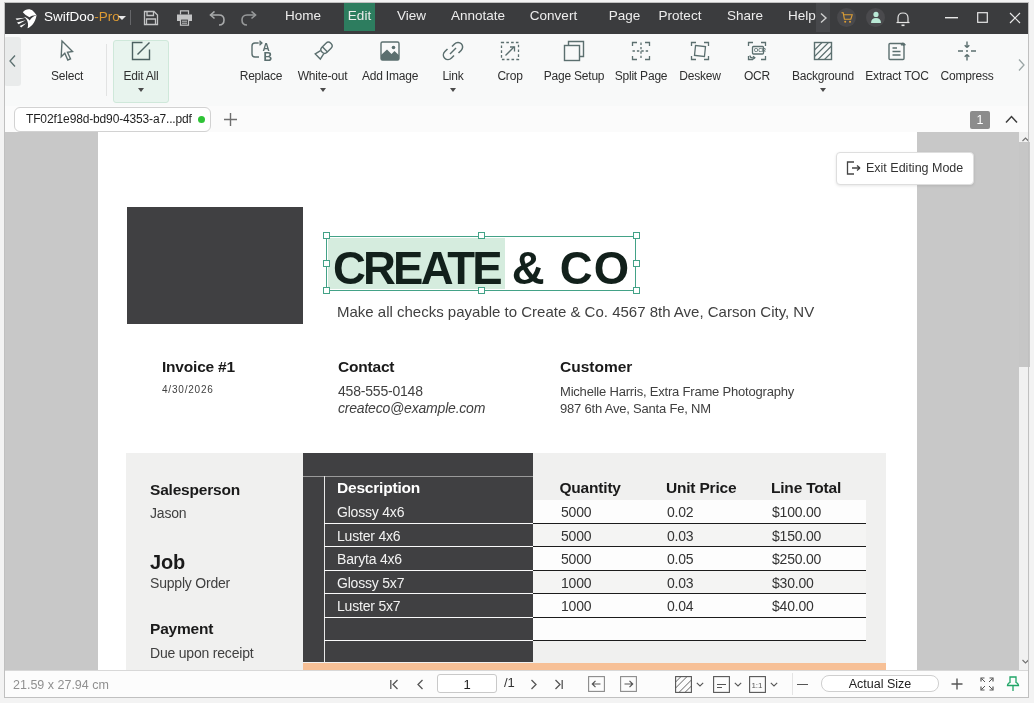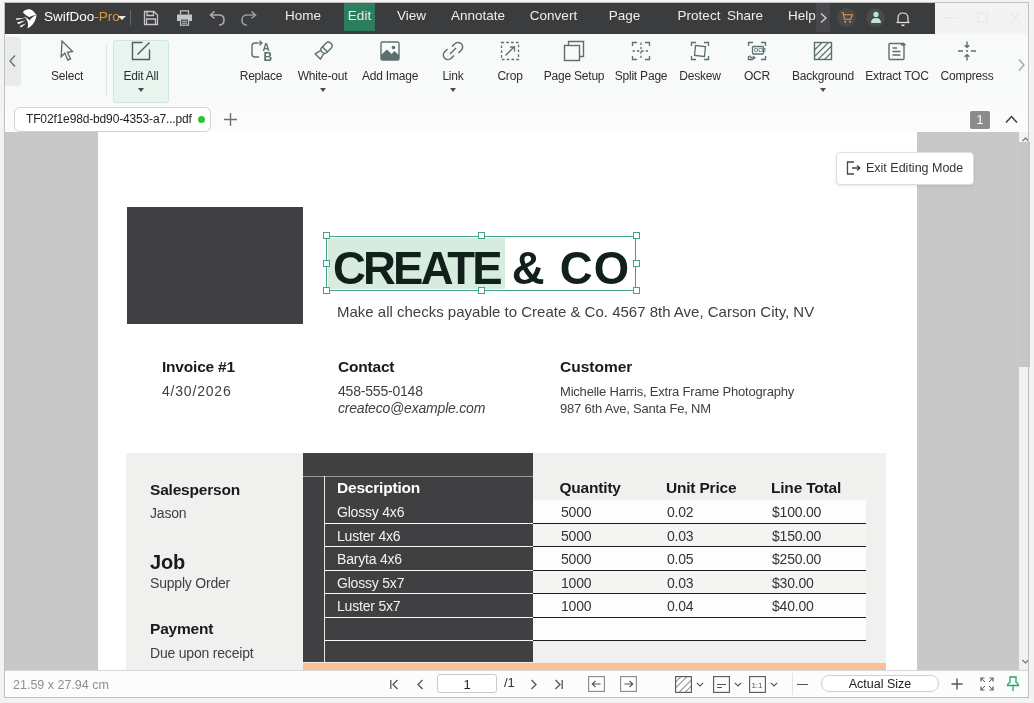--- a/index.html
+++ b/index.html
@@ -6,7 +6,7 @@
   html,body { width:1034px; height:703px; background:#f3f3f3; font-family:"Liberation Sans", sans-serif; overflow:hidden; }
   .abs { position:absolute; }
   svg { display:block; }
-  #titlebar { left:4px; top:2px; width:931px; height:32px; background:#3b3c3e; }
+  #titlebar { left:4px; top:2px; width:1025px; height:32px; background:#3b3c3e; }
   .menuitem { position:absolute; top:0; height:28px; line-height:28px; color:#ededed; font-size:13.5px; text-align:center; transform:translateX(-50%); }
   #toolbar { left:4px; top:34px; width:1025px; height:72px; background:#f8f9f9; }
   .tool { position:absolute; top:4px; width:80px; transform:translateX(-50%); text-align:center; }

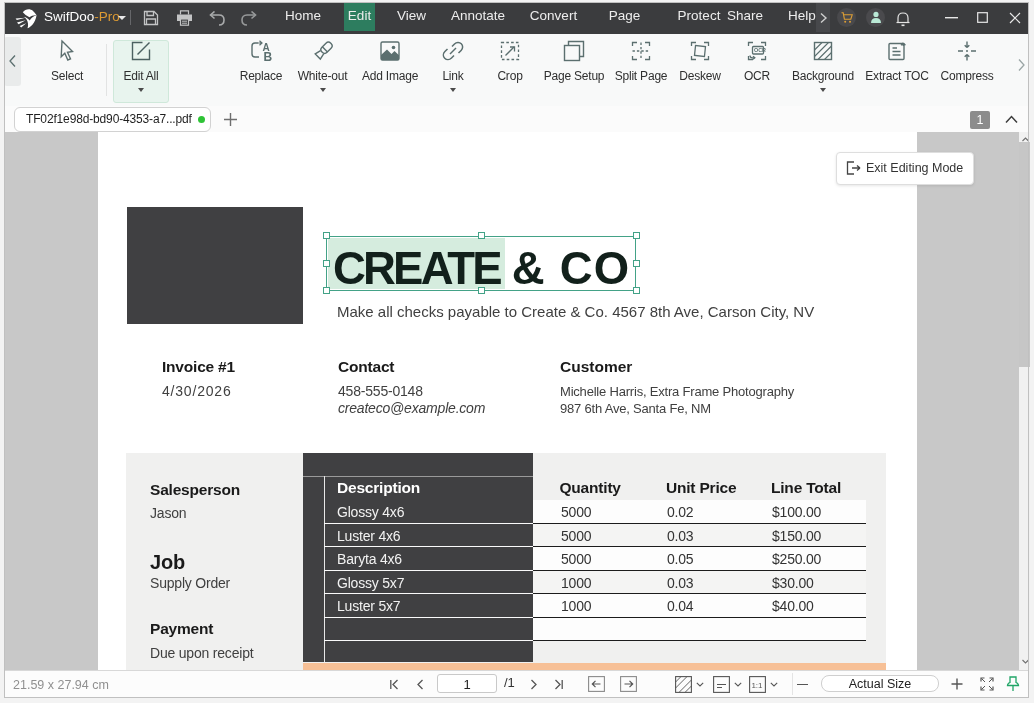--- a/index.html
+++ b/index.html
@@ -67,7 +67,7 @@
   <div class="menuitem" style="left:474px;">Annotate</div>
   <div class="menuitem" style="left:549.5px;">Convert</div>
   <div class="menuitem" style="left:620.5px;">Page</div>
-  <div class="menuitem" style="left:676px;margin-left:19px;">Protect</div>
+  <div class="menuitem" style="left:676px;">Protect</div>
   <div class="menuitem" style="left:741px;">Share</div>
   <div class="menuitem" style="left:798px;">Help</div>
   <div class="abs" style="left:812px;top:1px;width:14px;height:29px;background:#47484b;"></div>

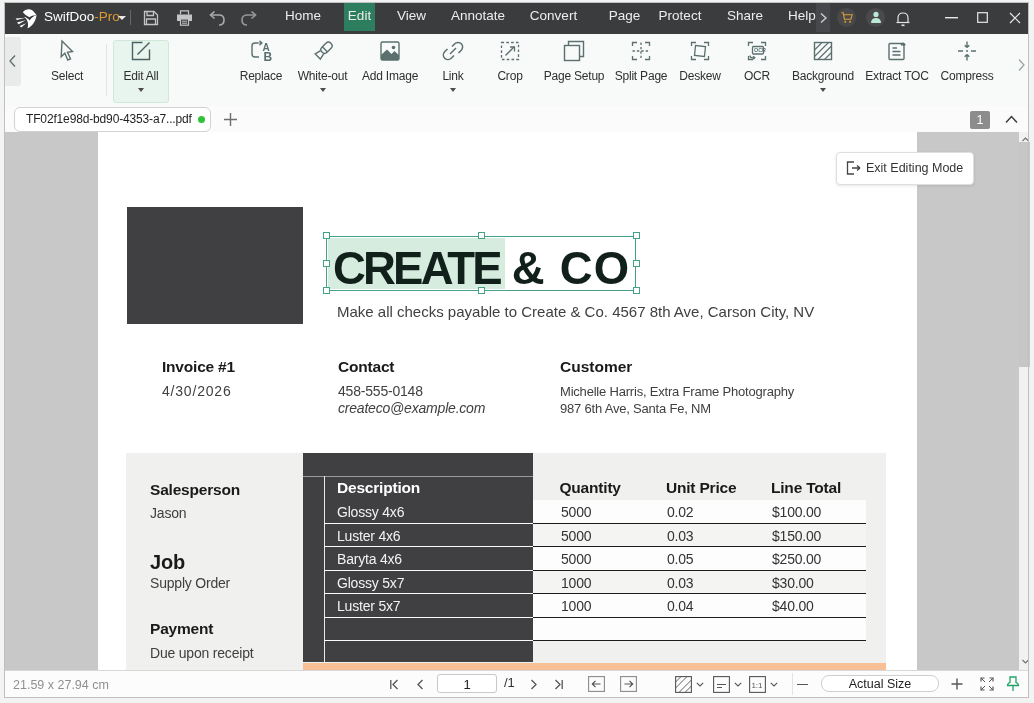--- a/index.html
+++ b/index.html
@@ -288,7 +288,7 @@
     <div class="invtext" style="left:239px;top:172px;font-size:15px;letter-spacing:0px;">Make all checks payable to Create &amp; Co. 4567 8th Ave, Carson City, NV</div>
 
     <div class="invtext invbold" style="left:64px;top:226px;font-size:15.5px;">Invoice #1</div>
-    <div class="invtext" style="left:64px;top:251.5px;font-size:14px;letter-spacing:0.8px;">4/30/2026</div>
+    <div class="invtext" style="left:64px;top:251.5px;font-size:10px;letter-spacing:0.8px;">4/30/2026</div>
     <div class="invtext invbold" style="left:240px;top:226px;font-size:15.5px;">Contact</div>
     <div class="invtext" style="left:240px;top:251.5px;font-size:14px;">458-555-0148</div>
     <div class="invtext" style="left:240px;top:268.5px;font-size:14px;font-style:italic;">createco@example.com</div>

